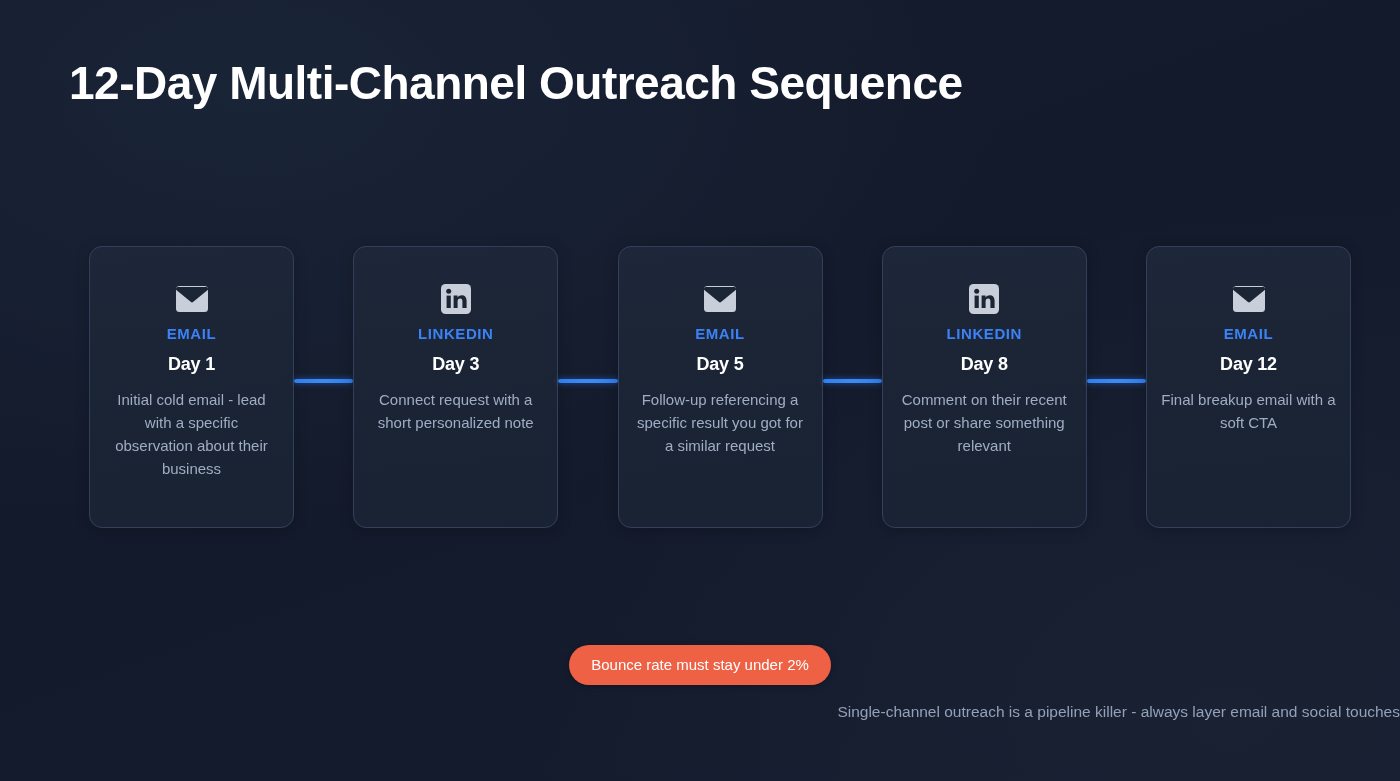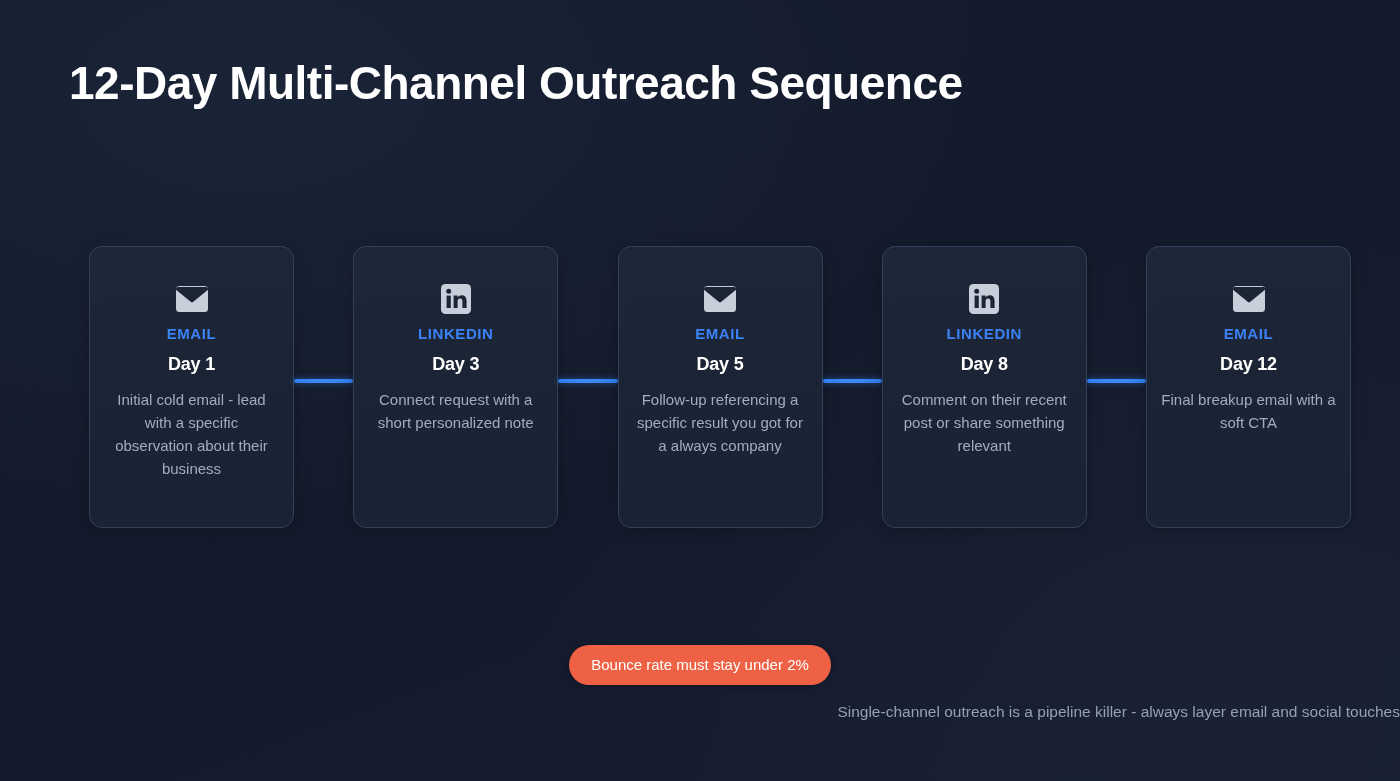--- a/index.html
+++ b/index.html
@@ -199,7 +199,7 @@
       </div>
       <div class="card-channel">EMAIL</div>
       <div class="card-day">Day 5</div>
-      <div class="card-desc">Follow-up referencing a specific result you got for a always company</div>
+      <div class="card-desc">Follow-up referencing a specific result you got for a similar request</div>
     </div>
 
     <div class="connector">

